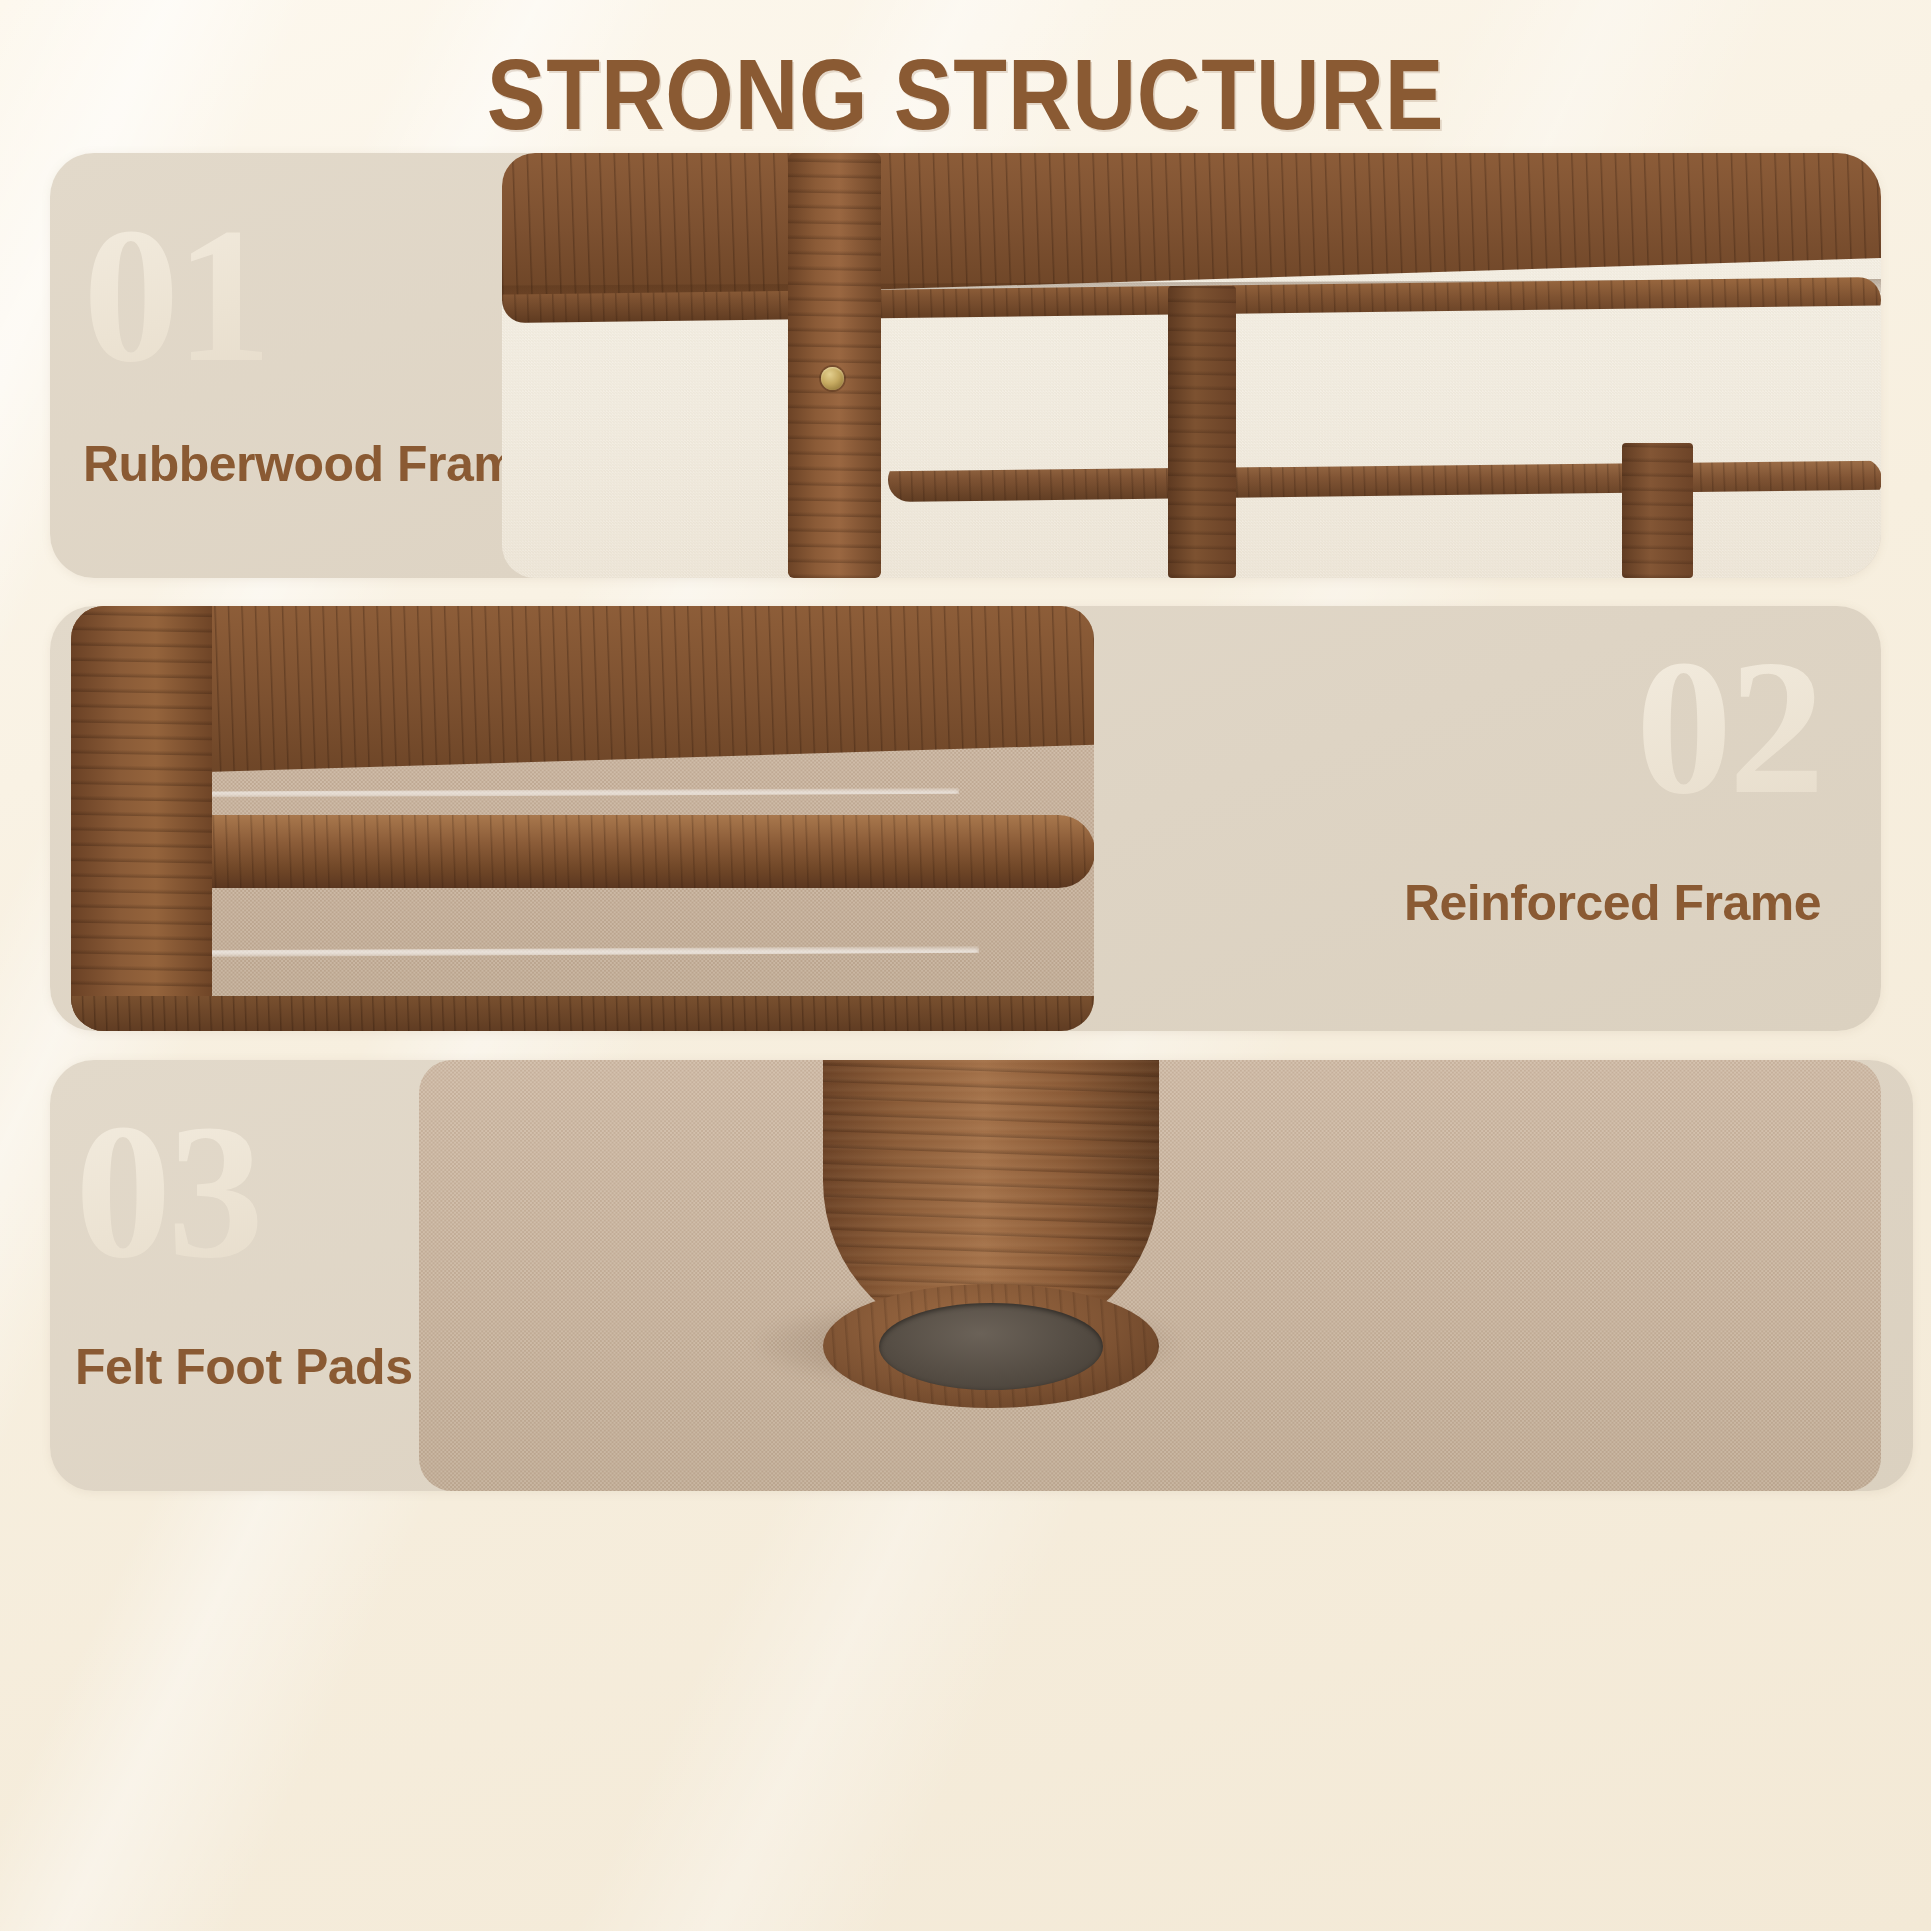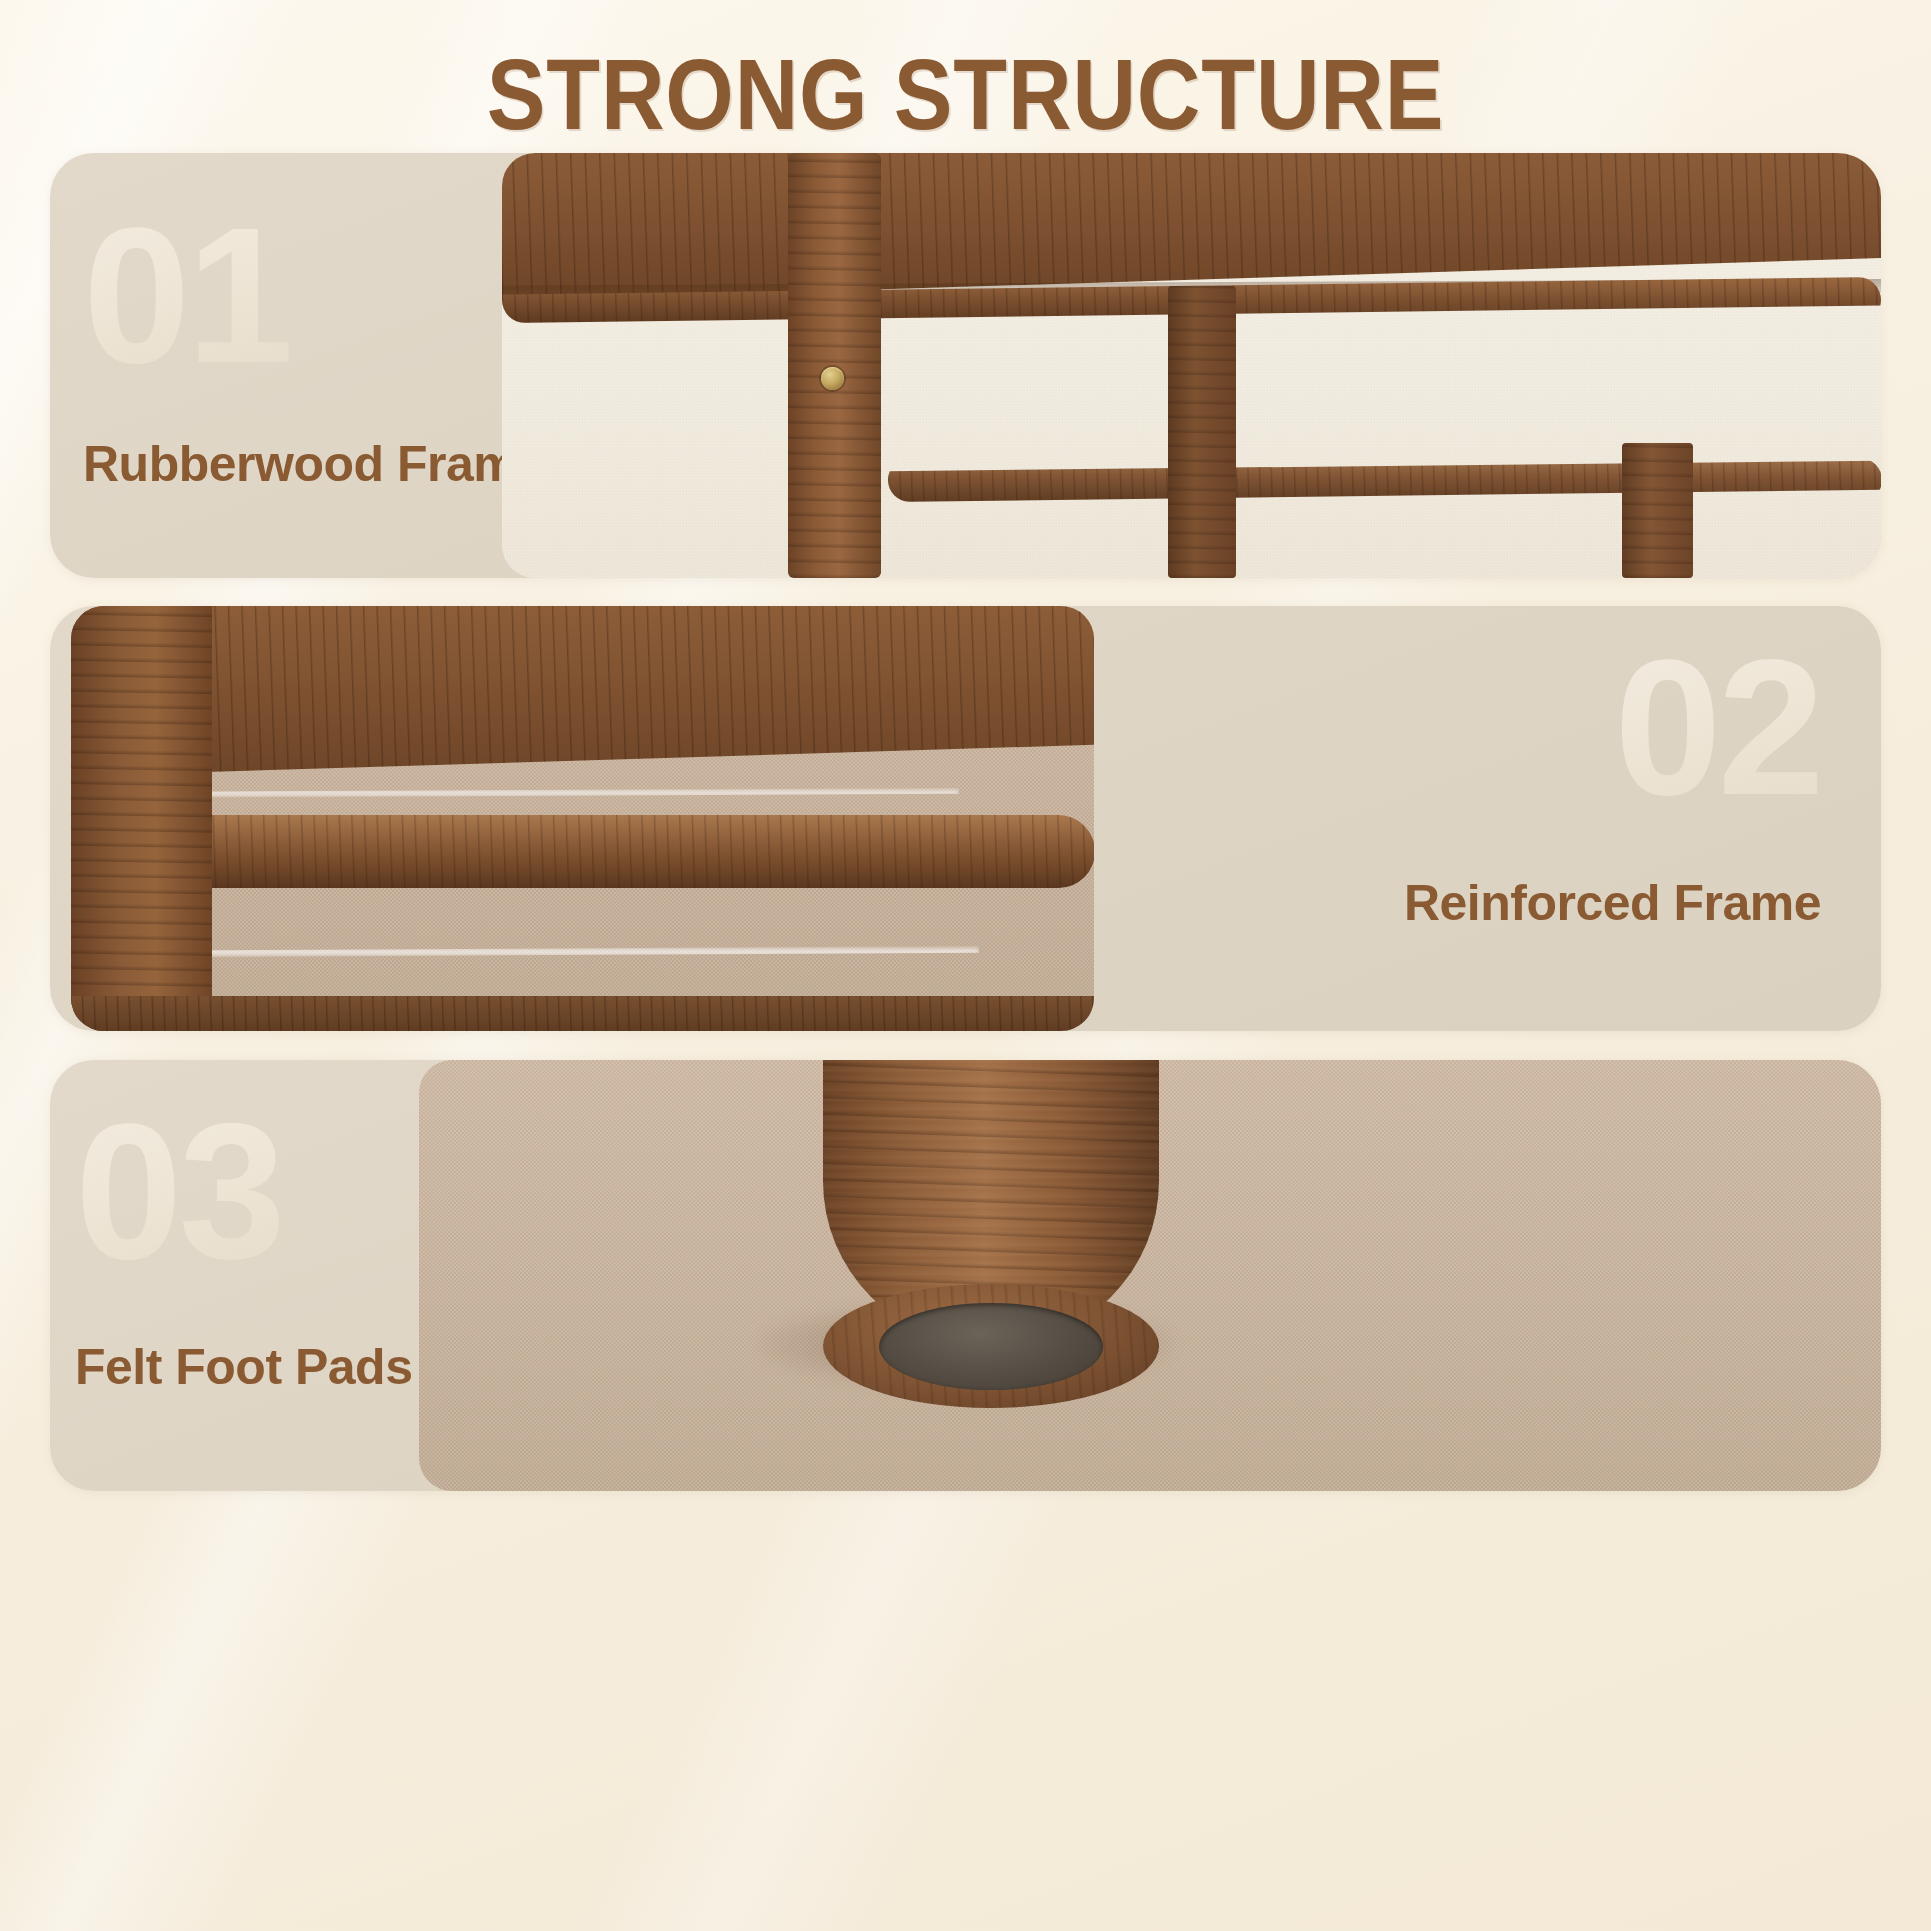--- a/index.html
+++ b/index.html
@@ -68,7 +68,7 @@
     -webkit-background-clip:text;
     background-clip:text;
     color:transparent;
-    font-family:Liberation Sans, sans-serif;
+    font-family:Liberation Serif, serif;
     user-select:none;
     text-align:right;
   }

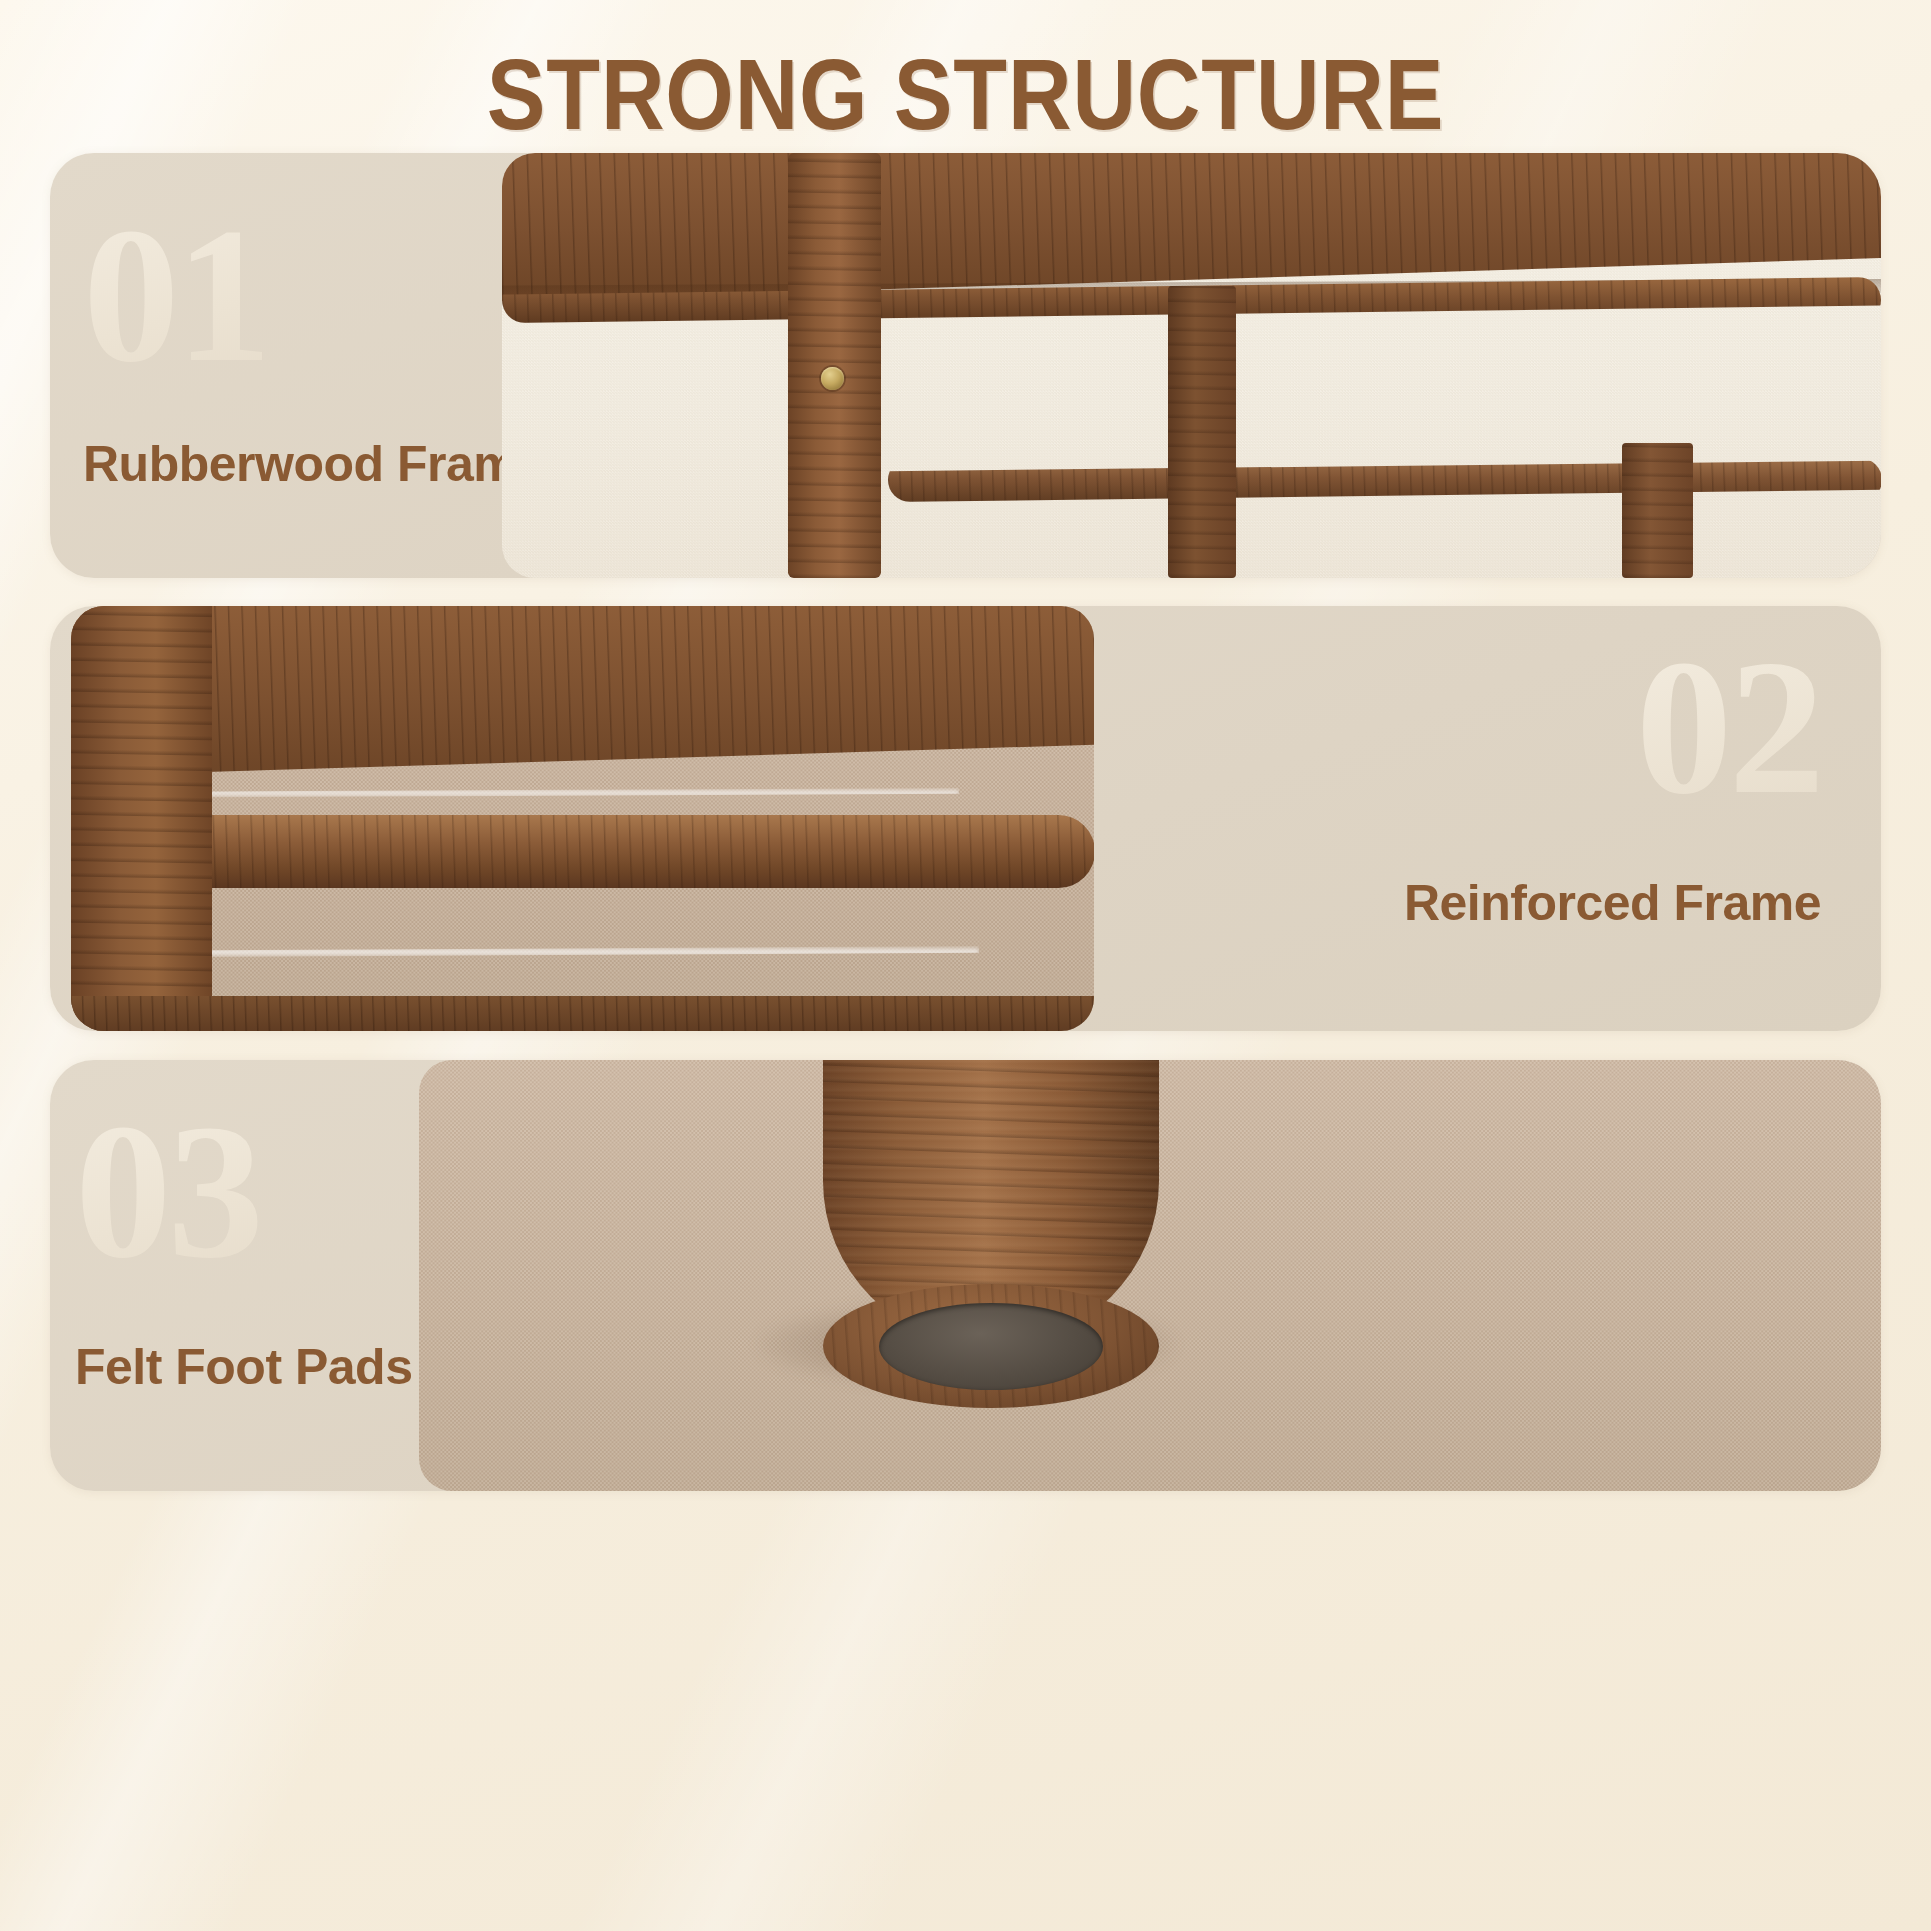--- a/index.html
+++ b/index.html
@@ -54,7 +54,7 @@
   }
   #card1{left:50px;  top:153px;  width:1831px; height:425px;}
   #card2{left:50px;  top:606px;  width:1831px; height:425px;}
-  #card3{left:50px;  top:1060px; width:1831px; height:431px;}
+  #card3{left:50px;  top:1060px; width:1831px; height:431px;padding-left:32px;}
 
   
   .textblock{position:absolute;top:0;height:100%;}

